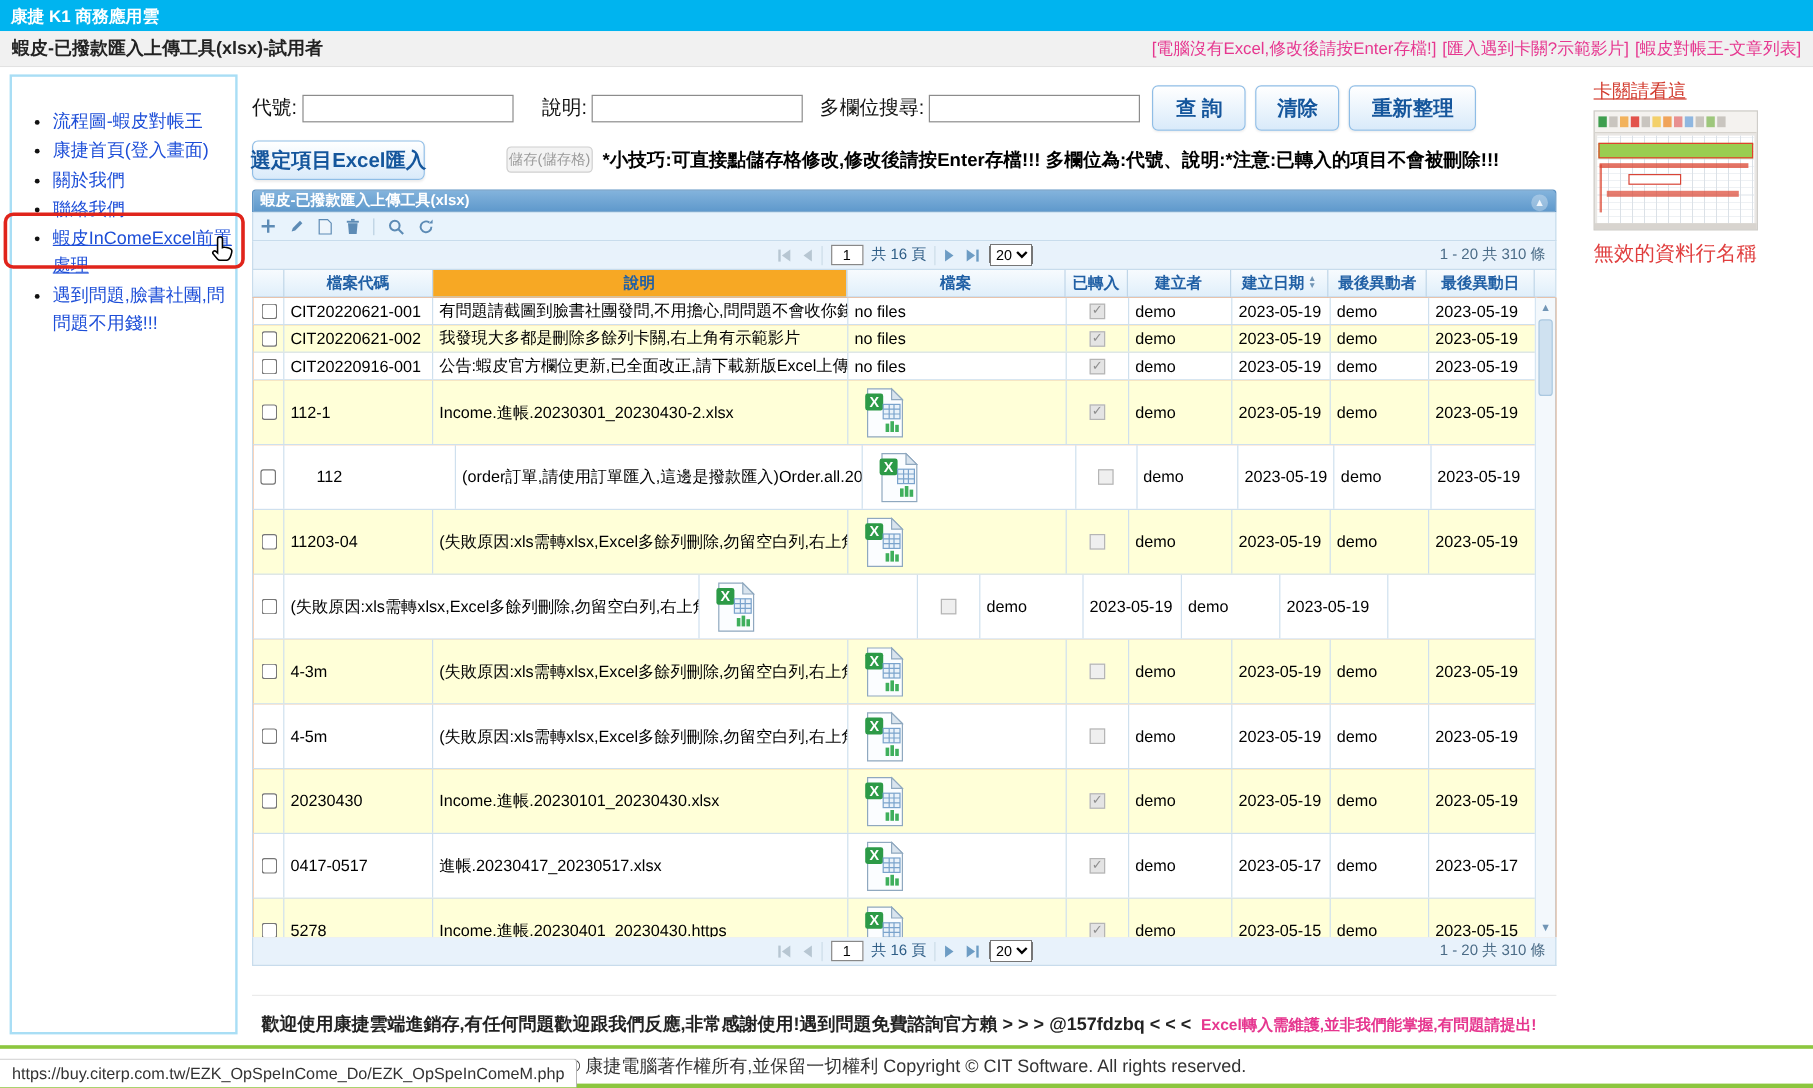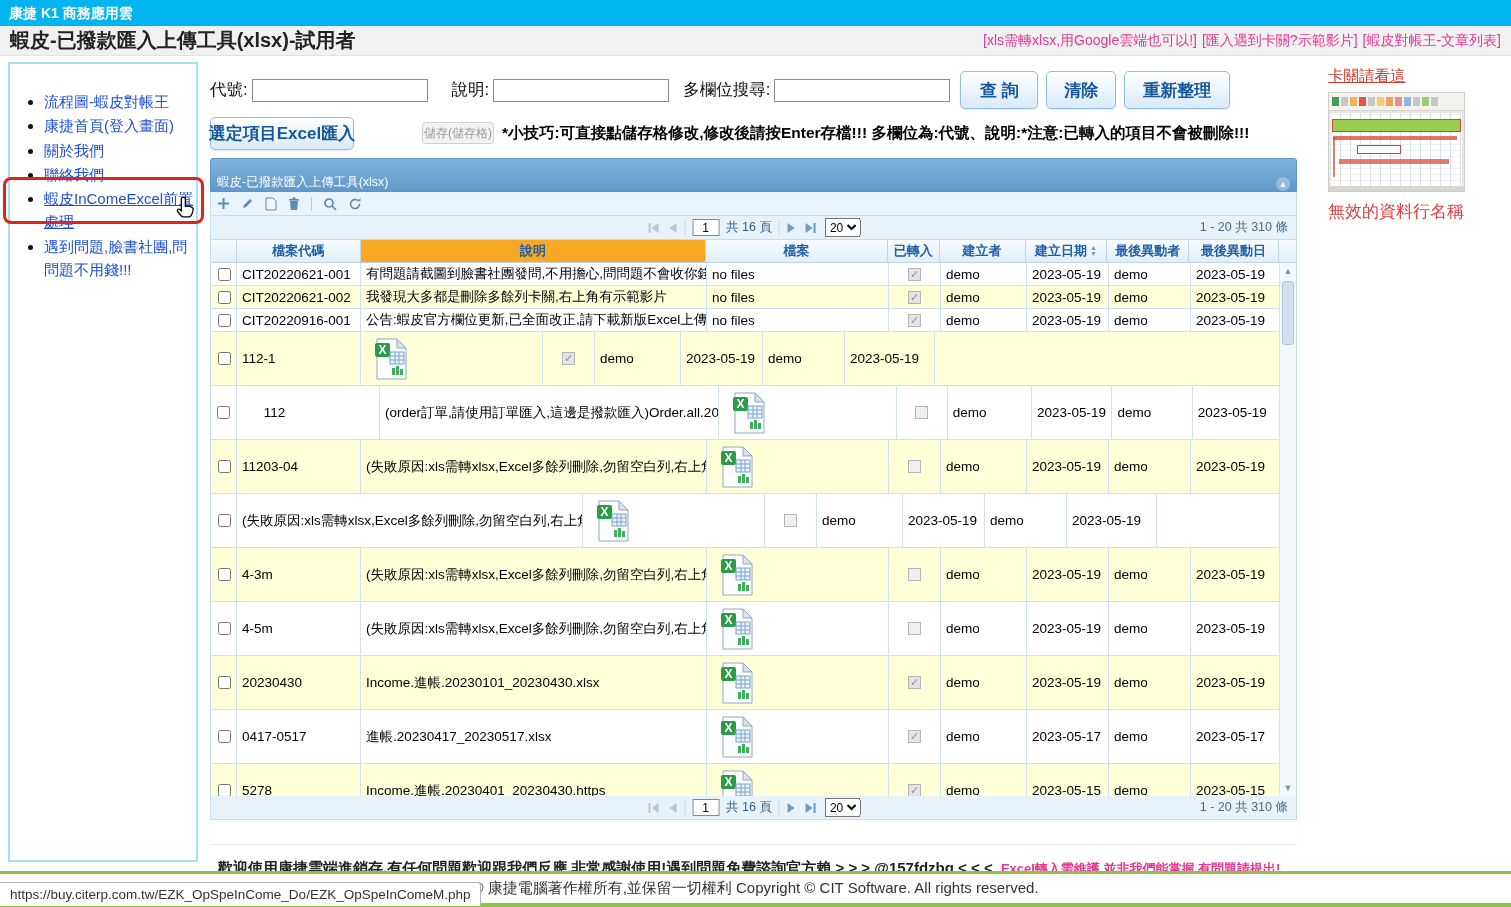--- a/index.html
+++ b/index.html
@@ -13,7 +13,7 @@
     font-size:14px; line-height:26px; padding:0 9px; }
   .subheader { height:30px; background:#f1f1f1; border-bottom:1px solid #e2e2e2;
     display:flex; align-items:center; padding:0 10px; }
-  .page-title { font-weight:bold; color:#222; font-size:20px; }
+  .page-title { font-weight:bold; color:#222; font-size:15px; }
   .header-links { margin-left:auto; display:flex; gap:5px; font-size:14px; }
   .hlink { color:#e6368f; cursor:pointer; text-decoration:none; white-space:nowrap; }
 

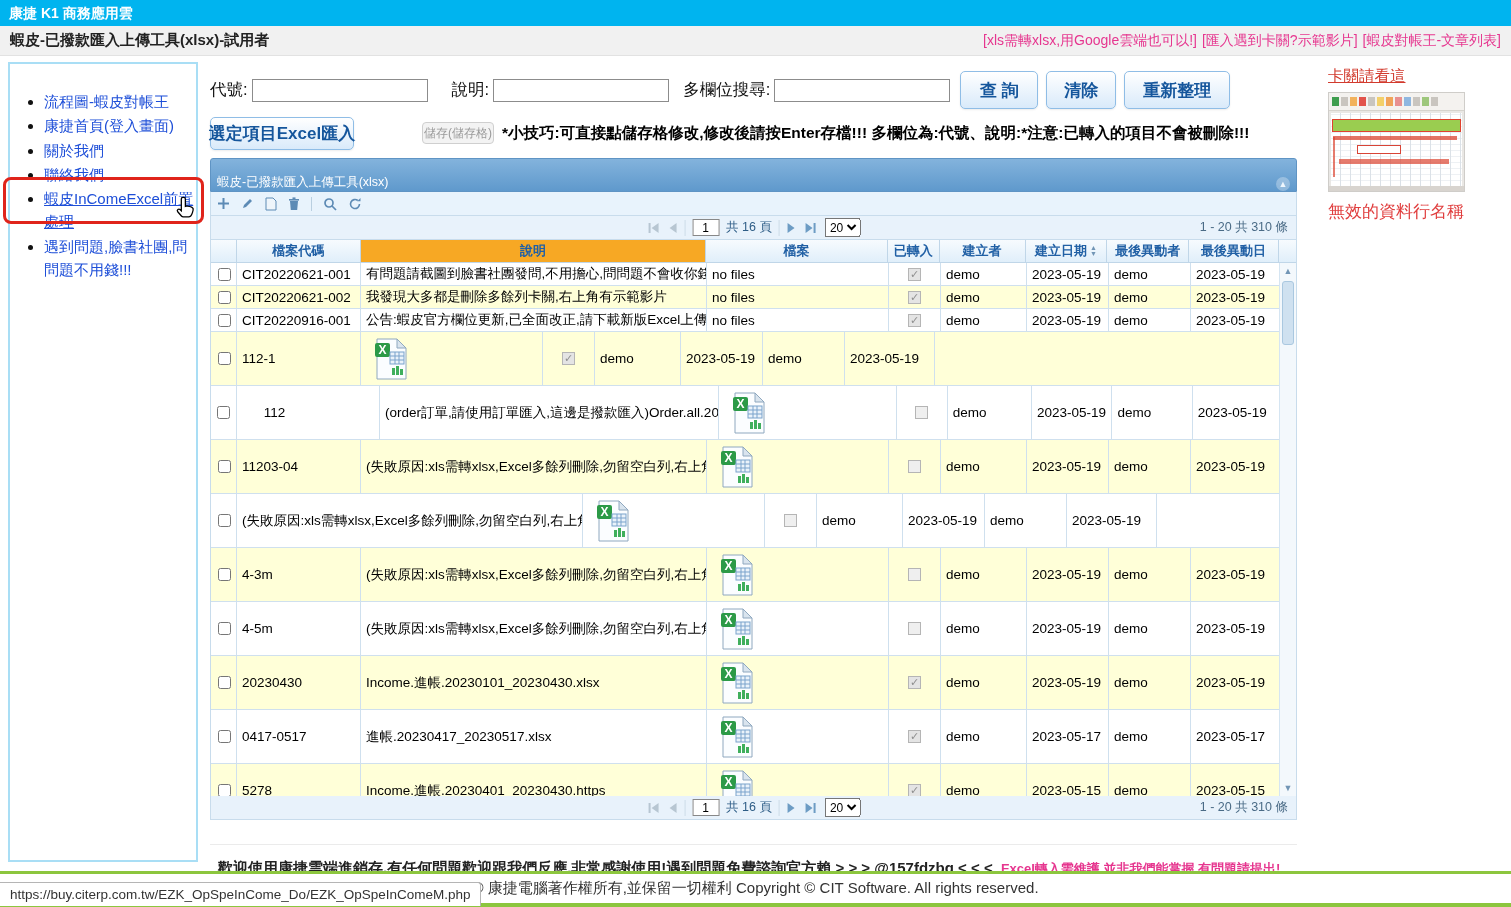--- a/index.html
+++ b/index.html
@@ -162,7 +162,7 @@
 <div class="subheader">
   <span class="page-title">蝦皮-已撥款匯入上傳工具(xlsx)-試用者</span>
   <span class="header-links">
-      <a class="hlink">[xls需轉xlsx,用Google雲端也可以!]</a>
+      <a class="hlink">[電腦沒有Excel,修改後請按Enter存檔!]</a>
       <a class="hlink">[匯入遇到卡關?示範影片]</a>
       <a class="hlink">[蝦皮對帳王-文章列表]</a>
     </span>

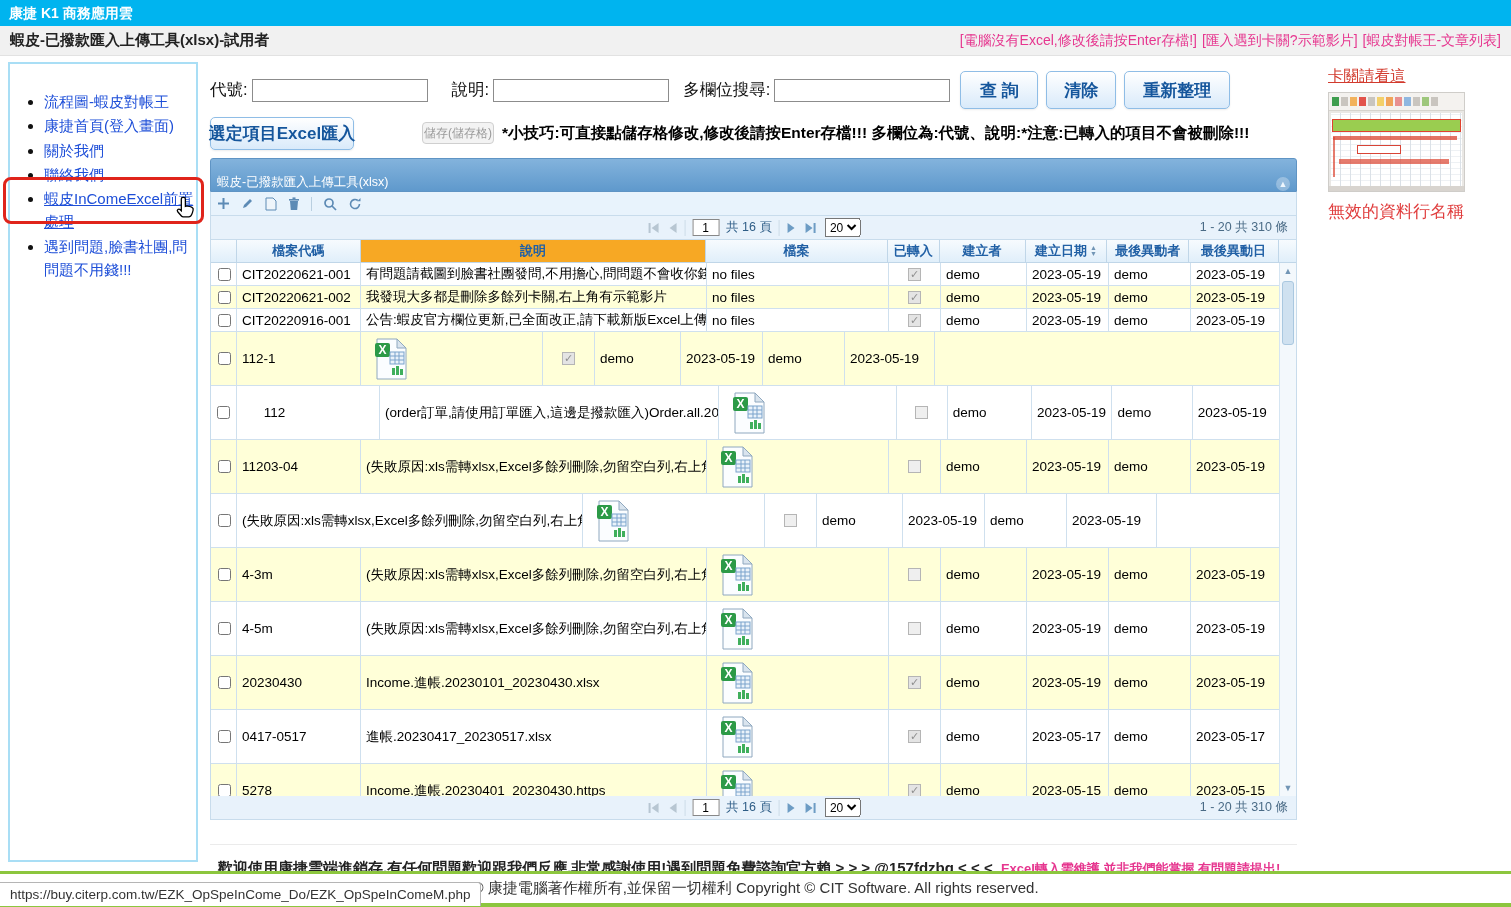--- a/index.html
+++ b/index.html
@@ -57,9 +57,9 @@
 
   
   .grid { margin-top:8px; width:1087px; }
-  .panel-header { height:34px; background:linear-gradient(#83b3dc,#5f99cc);
+  .panel-header { height:19px; background:linear-gradient(#83b3dc,#5f99cc);
     border:1px solid #5f94c4; border-radius:3px 3px 0 0; display:flex; align-items:flex-end;
-    color:#fff; font-weight:normal; font-size:12.5px; padding:0 6px; }
+    color:#fff; font-weight:bold; font-size:12.5px; padding:0 6px; }
   .collapse { margin-left:auto; width:14px; height:14px; border-radius:50%;
     background:rgba(255,255,255,.3); color:#eef6fd; font-size:9px; line-height:14px;
     text-align:center; cursor:pointer; }

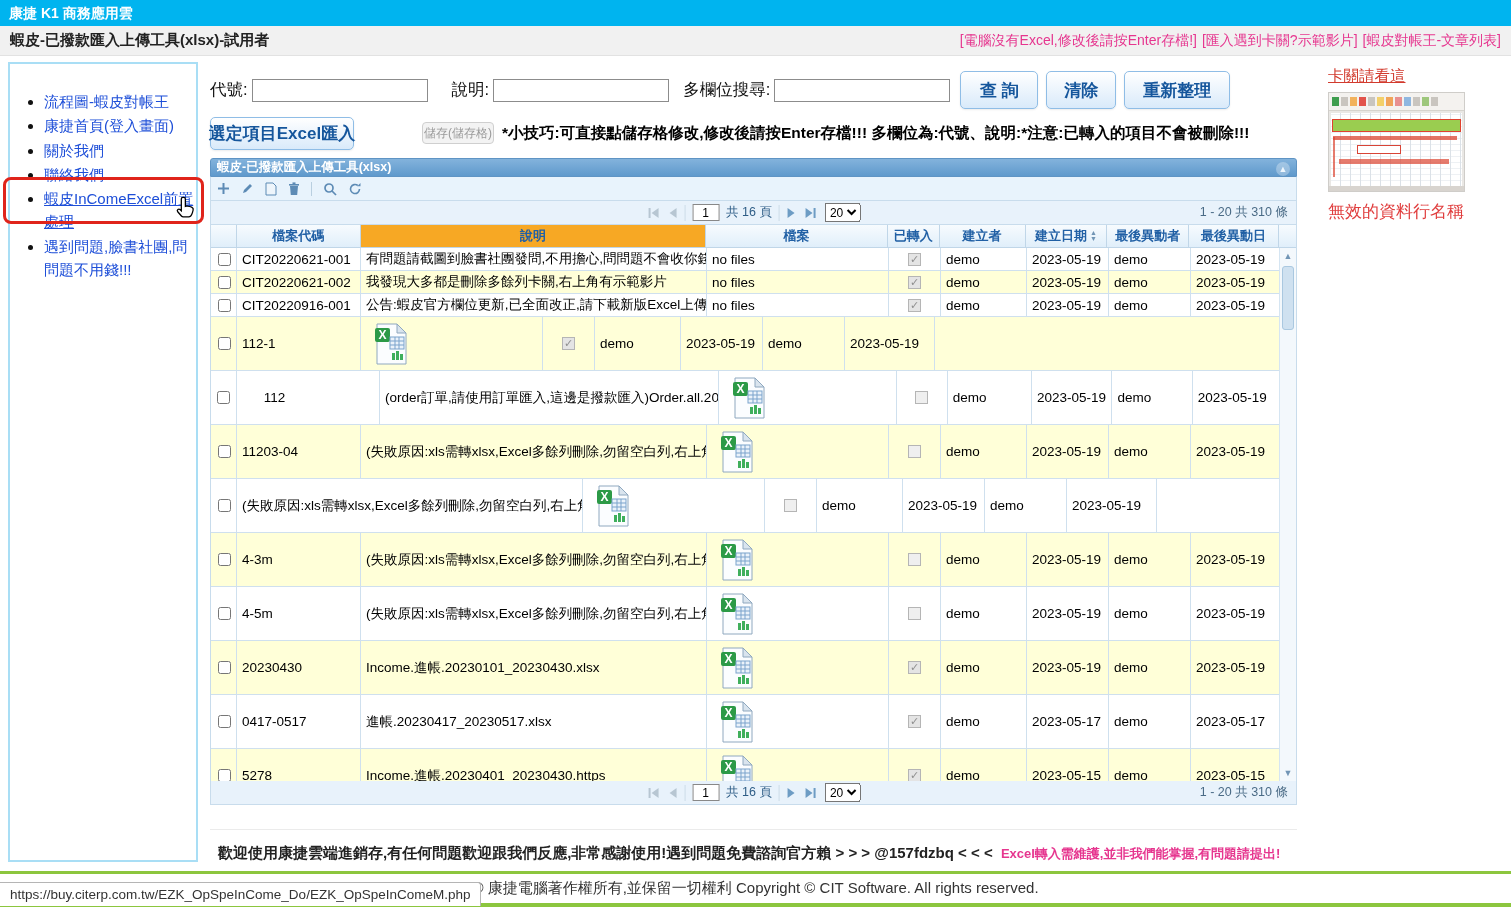--- a/index.html
+++ b/index.html
@@ -369,6 +369,7 @@
                 <input type="checkbox" style="">
               </div>
               <div class="cell" style="width: 124px;">112-1</div>
+              <div class="cell" style="width: 346px;">Income.進帳.20230301_20230430-2.xlsx</div>
               <div class="cell" style="width: 182px;">
                 <span class="excel-ic">
                   <svg width="34" height="42" viewBox="0 0 34 42">

